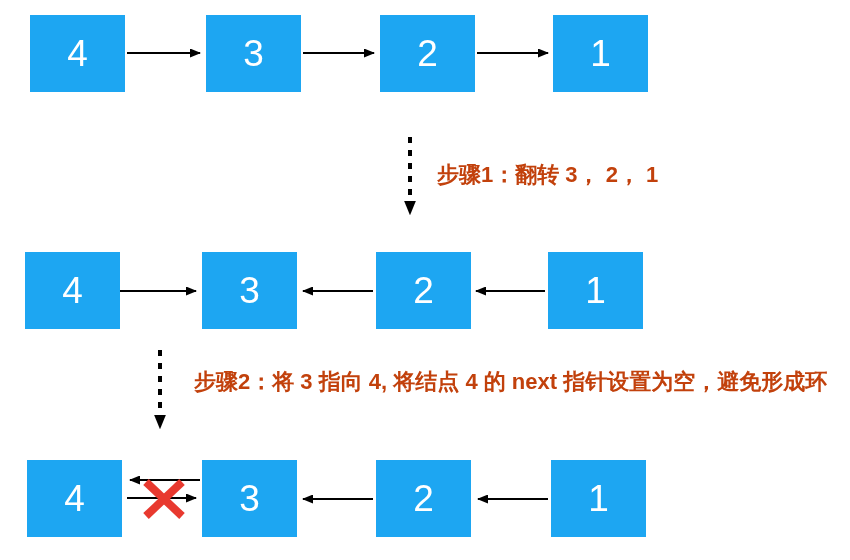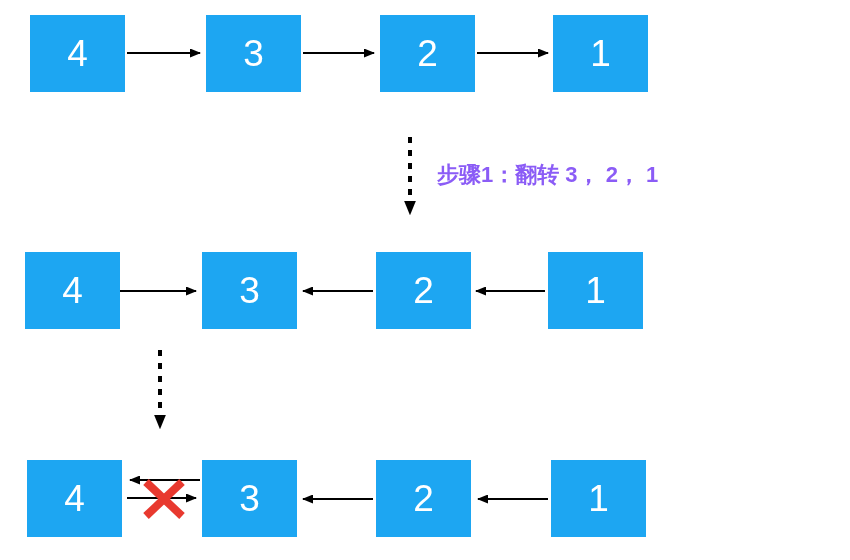--- a/index.html
+++ b/index.html
@@ -32,7 +32,7 @@
     position: absolute;
     font-weight: bold;
     font-size: 22px;
-    color: #8b5cf6;
+    color: #c2410c;
     white-space: nowrap;
     line-height: 1.05;
   }

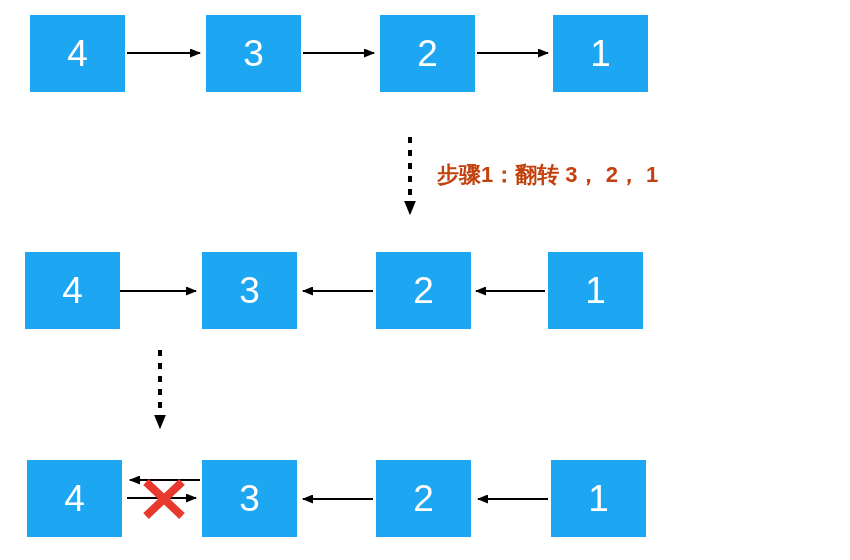--- a/index.html
+++ b/index.html
@@ -86,6 +86,7 @@
   <div class="node" style="left:376px; top:252px;">2</div>
   <div class="node" style="left:548px; top:252px;">1</div>
 
+  <div class="step-label" style="left:194px; top:370px;">步骤2：将 3 指向 4, 将结点 4 的 next 指针设置为空，避免形成环</div>
 
   <div class="node" style="left:27px;  top:460px;">4</div>
   <div class="node" style="left:202px; top:460px;">3</div>

